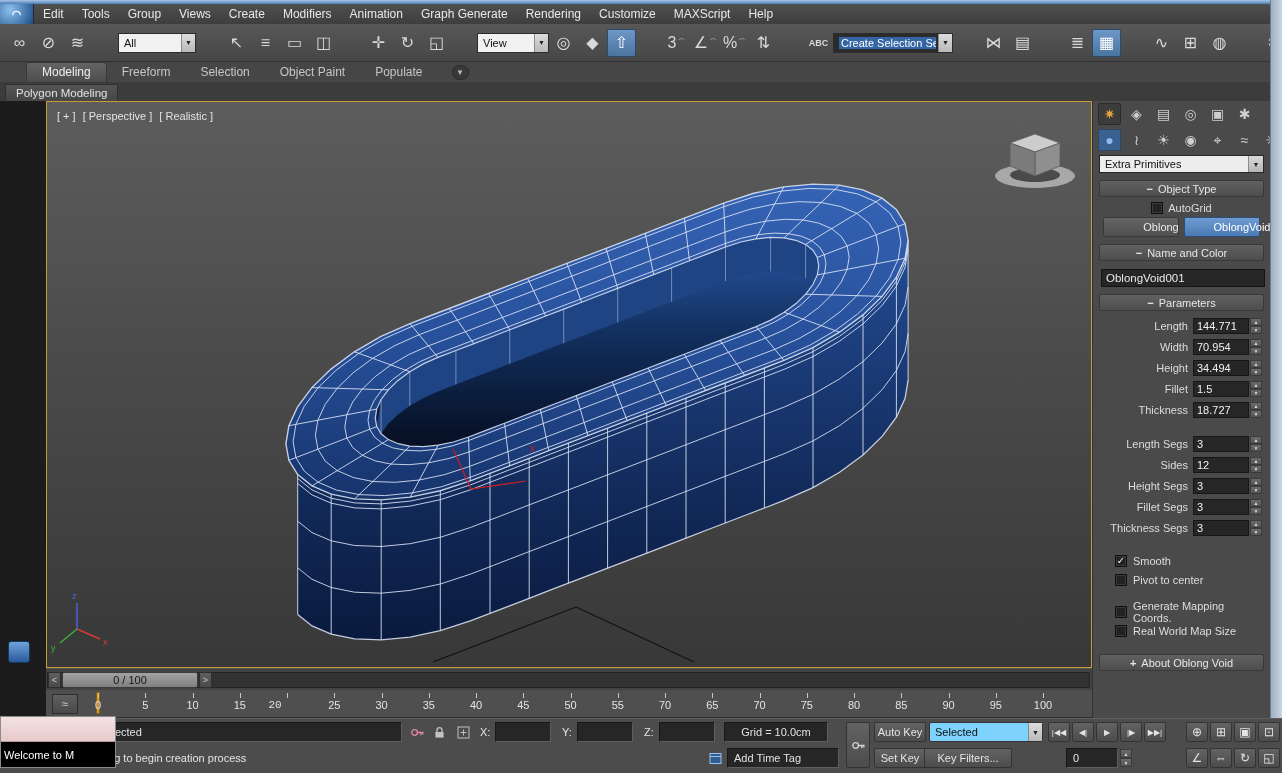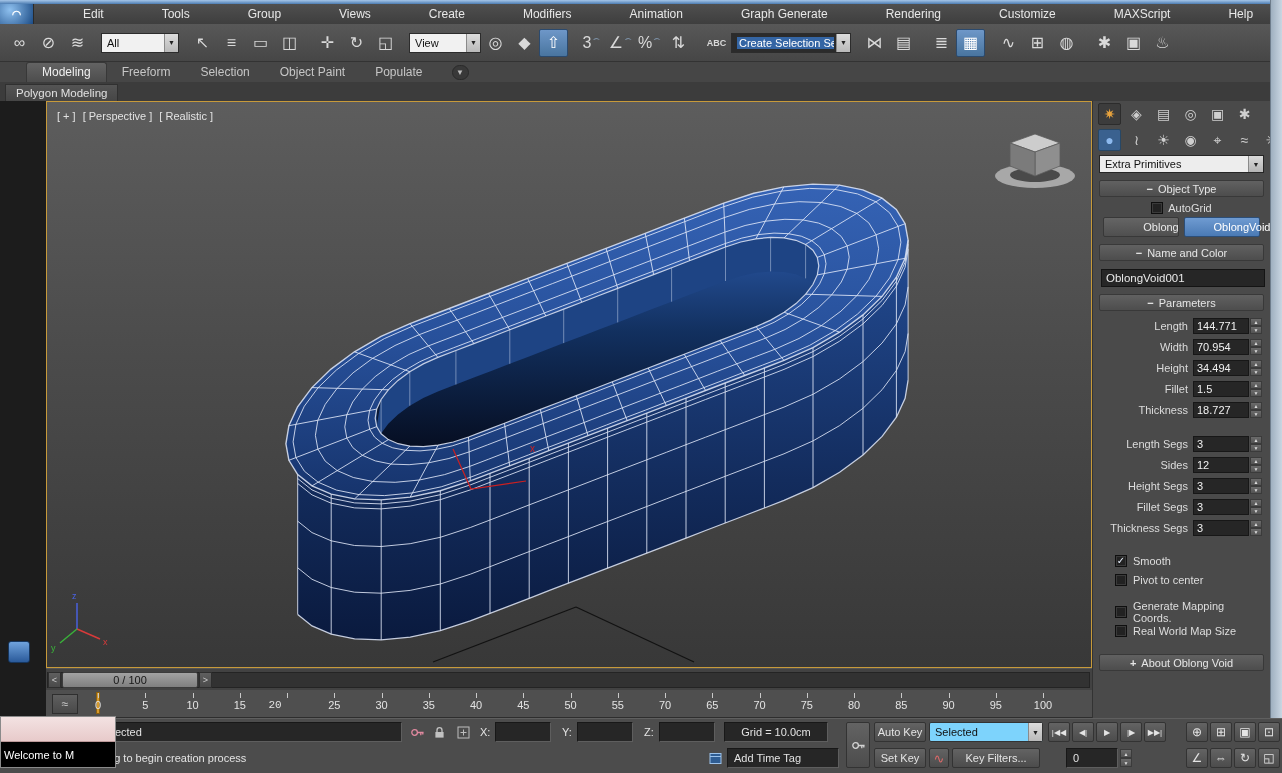--- a/index.html
+++ b/index.html
@@ -10,7 +10,7 @@
   #titlestrip{position:absolute;left:0;top:0;width:1282px;height:4px;background:linear-gradient(#a6c6e8,#4d7db2);}
   #menubar{position:absolute;left:0;top:4px;width:1270px;height:20px;background:linear-gradient(#4f4f4f,#3e3e3e);display:flex;align-items:center;color:#e8e8e8;font-size:12px;}
   #appbtn{width:34px;height:20px;background:radial-gradient(circle at 30% 30%,#8ec0ef,#1c4c86);border-right:1px solid #2a2a2a;display:flex;align-items:center;justify-content:center;color:#fff;font-size:11px;font-weight:bold;}
-  .menu-item{padding:3px 9px;cursor:default;margin-left:40px;}
+  .menu-item{padding:3px 9px;cursor:default;}
 
   #maintoolbar{position:absolute;left:0;top:24px;width:1270px;height:38px;background:linear-gradient(#585858,#464646);border-bottom:1px solid #333;display:flex;align-items:center;padding-left:5px;}
   .tbtn{width:29px;height:28px;display:flex;align-items:center;justify-content:center;color:#d9d9d9;font-size:16px;border-radius:2px;flex:none;}

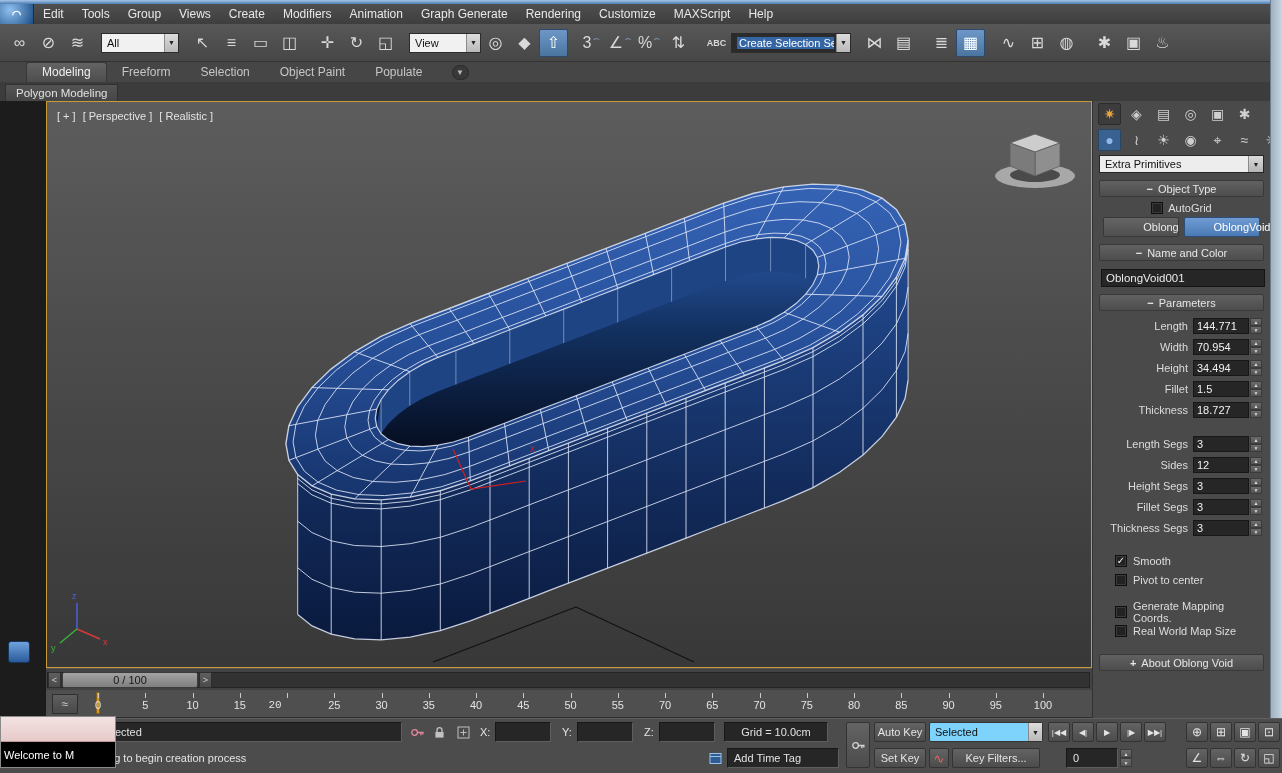--- a/index.html
+++ b/index.html
@@ -17,7 +17,7 @@
   .tbtn.sm{font-size:9px;font-weight:bold;letter-spacing:0;}
   .tbtn.active{background:linear-gradient(#6e97c8,#49759f);border:1px solid #2b4a6e;color:#fff;}
   .tbtn .mag{font-size:8px;color:#9fc3e8;margin-left:1px;}
-  .gapL{margin-left:9px;}
+  .gapL{margin-left:26px;}
   .tcombo{height:20px;background:#f1f1f1;color:#111;font-size:11px;display:flex;align-items:center;border:1px solid #2c2c2c;position:relative;padding:0 16px 0 5px;flex:none;}
   .tcombo .arrow{position:absolute;right:0;top:0;width:14px;height:100%;background:linear-gradient(#dcdcdc,#b9b9b9);border-left:1px solid #8a8a8a;font-size:7px;display:flex;align-items:center;justify-content:center;color:#222;}
   .tcombo.dark{background:#2b2b2b;color:#fff;}

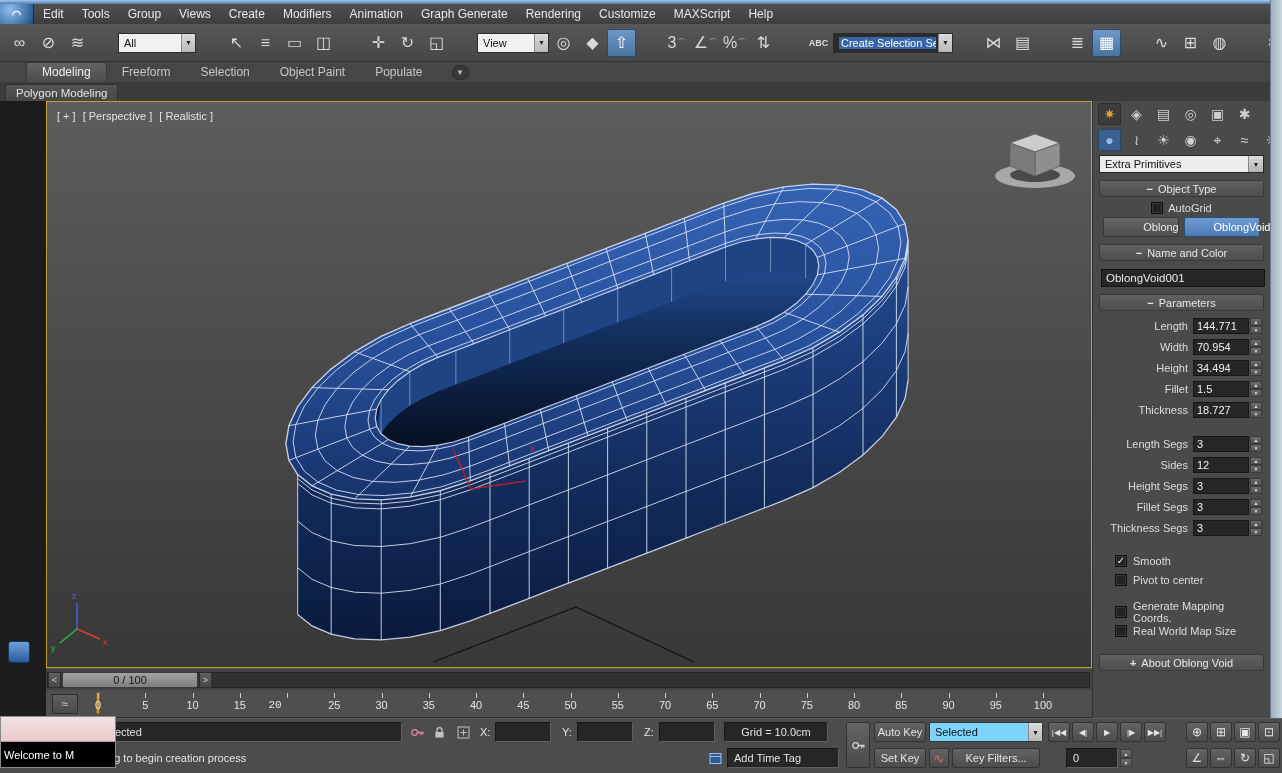--- a/index.html
+++ b/index.html
@@ -584,7 +584,7 @@
 
     <div class="sbtn" style="left:874px;top:29px;width:52px;">Set Key</div>
     <div class="sbtn" style="left:929px;top:29px;width:20px;color:#e06a6a;font-size:13px;">∿</div>
-    <div class="sbtn" style="left:952px;top:29px;width:88px;">Key Filters...</div>
+    <div class="sbtn" style="left:924px;top:29px;width:88px;">Key Filters...</div>
     <div class="sunken" style="left:1066px;top:29px;width:52px;">
       <span>0</span>
     </div>

